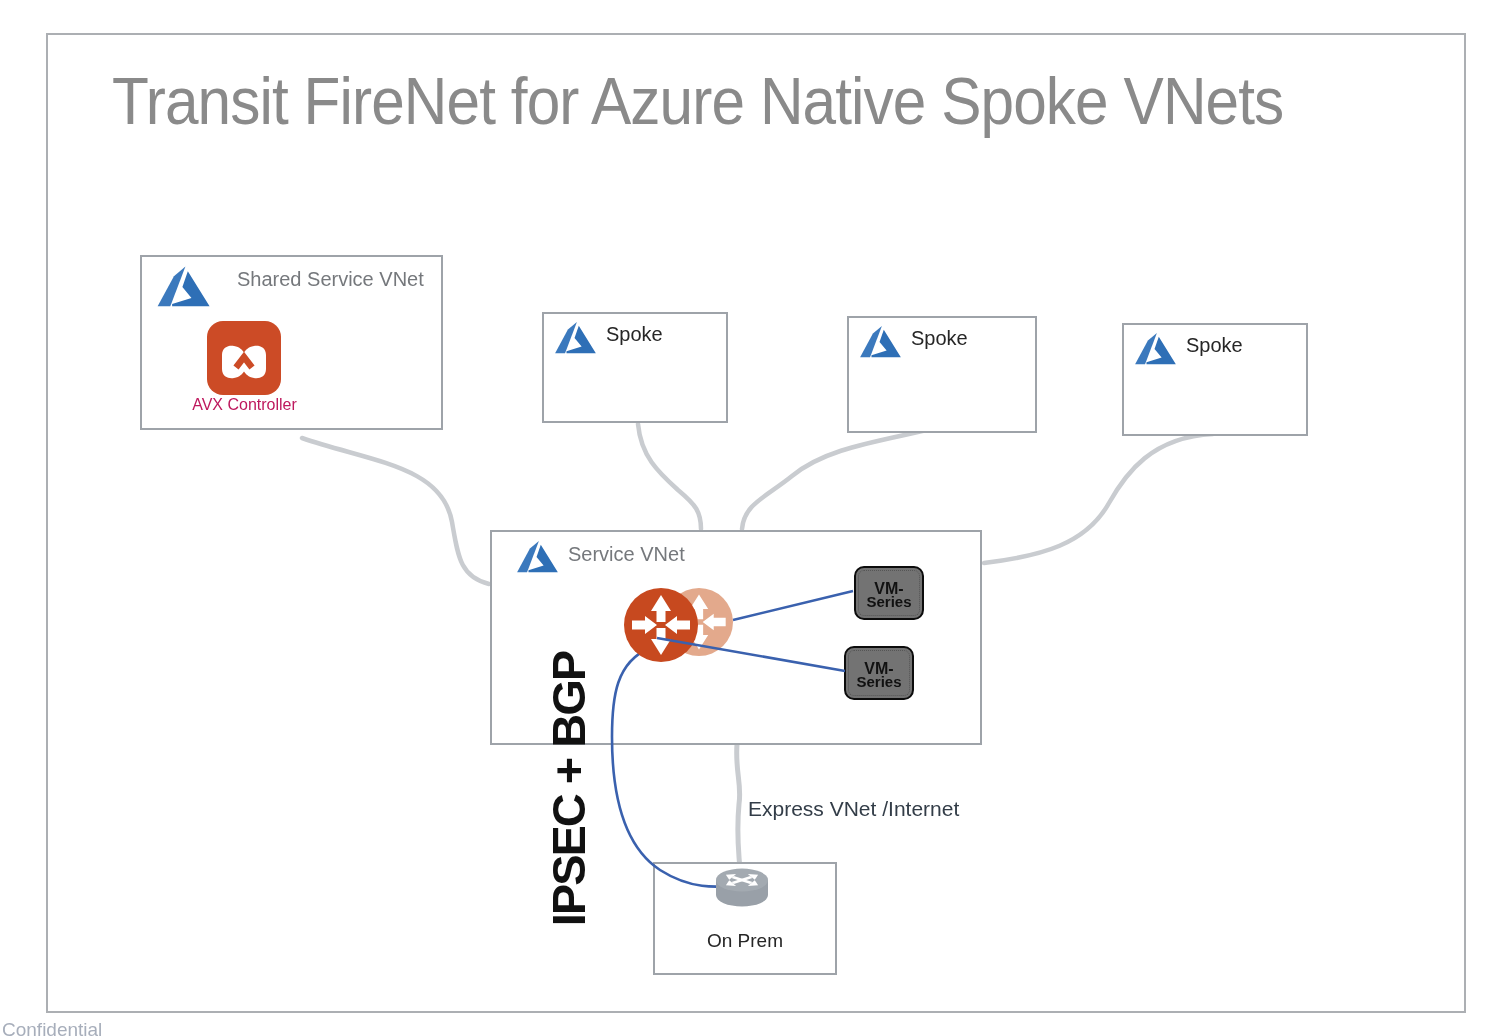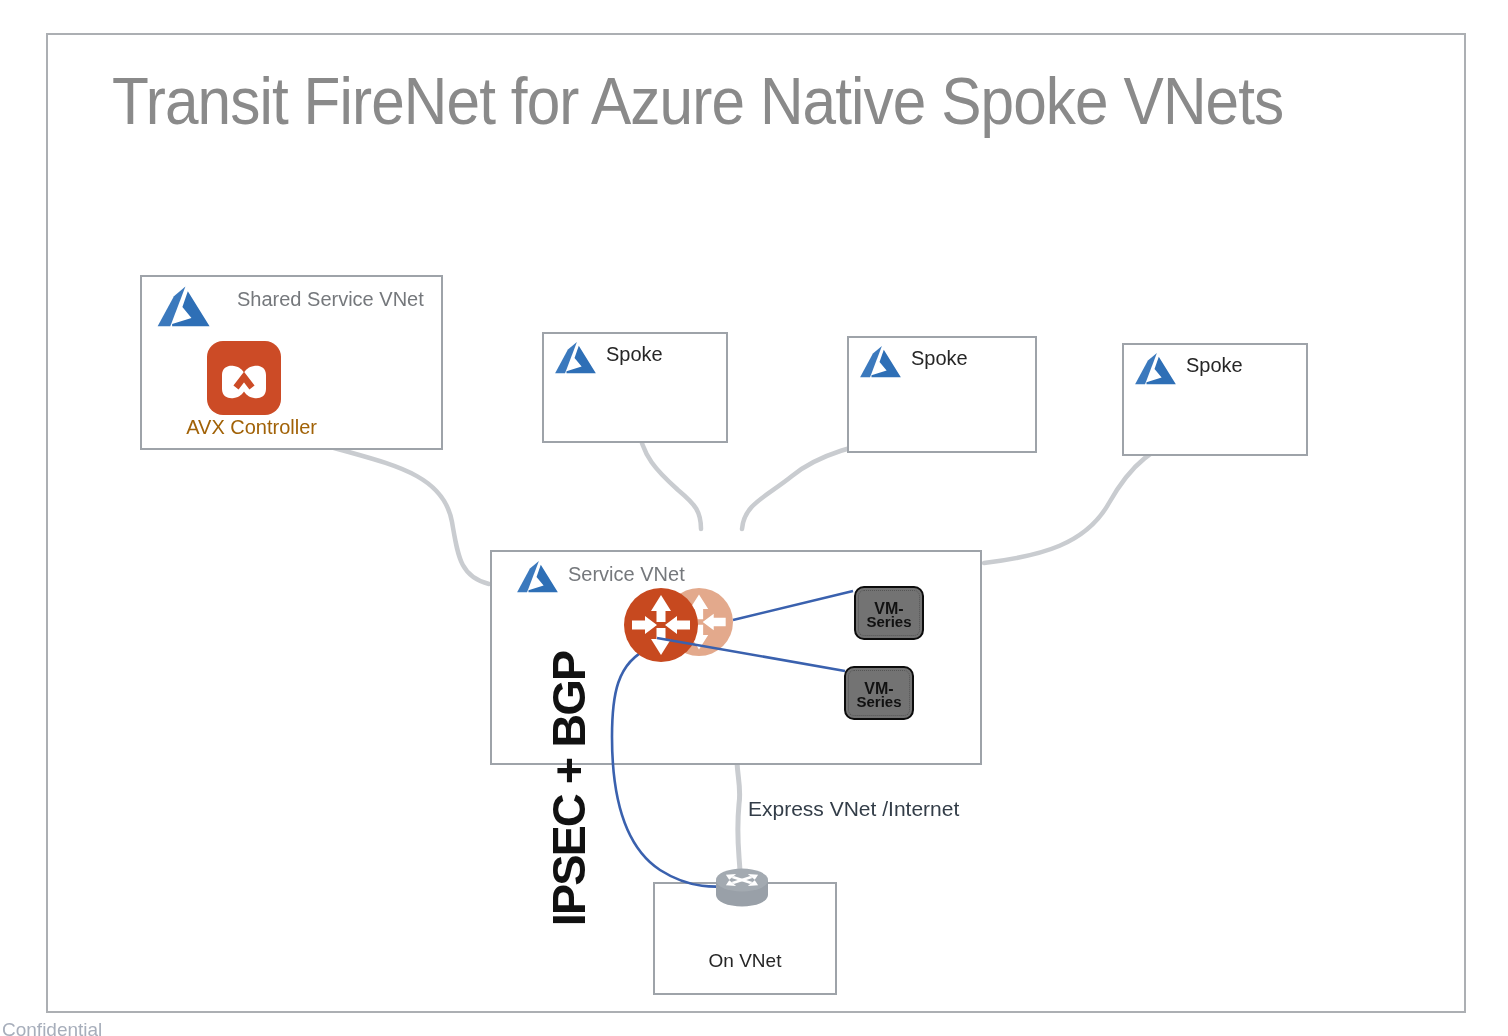--- a/index.html
+++ b/index.html
@@ -18,7 +18,7 @@
   #wires { z-index:1; }
   #gateway-layer { z-index:3; pointer-events:none; }
 
-  .box { position:absolute; background:#fff; border:2px solid var(--box-border,#9EA3A9); z-index:2;margin-top:20px; }
+  .box { position:absolute; background:#fff; border:2px solid var(--box-border,#9EA3A9); z-index:2; }
   .box-label { position:absolute; font-size:20px; color:var(--label-gray,#75787C); white-space:nowrap; }
   .box-label.dark { color:var(--text-dark,#262626); }
   .azure-logo { position:absolute; display:block; }

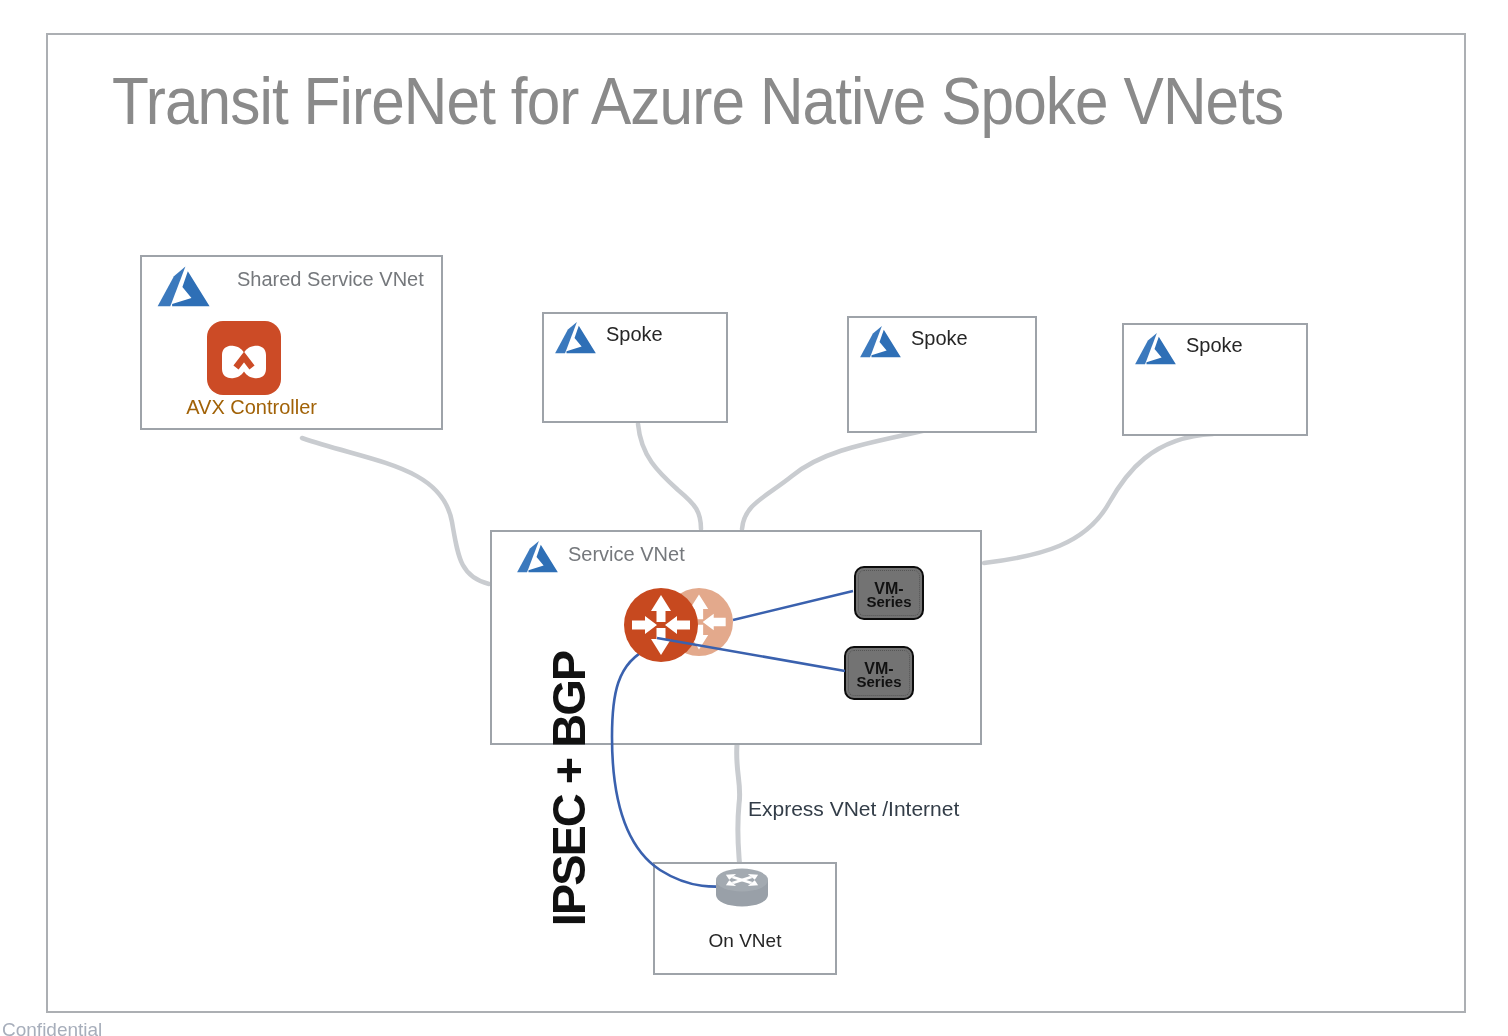--- a/index.html
+++ b/index.html
@@ -24,8 +24,8 @@
   .azure-logo { position:absolute; display:block; }
 
   .avx-icon { position:absolute; left:65px; top:64px; width:74px; height:74px; }
-  .avx-label { position:absolute; left:30px; top:139px; width:145px; text-align:right;
-               font-size:20px; color:#a16207; }
+  .avx-label { position:absolute; left:30px; top:139px; width:145px; text-align:center;
+               font-size:16px; color:#be185d; }
 
   .vmbox { position:absolute; width:70px; height:54px; border:2.5px solid var(--vm-border,#0C0C0C);
            border-radius:10px; background:#737373; display:flex; flex-direction:column;

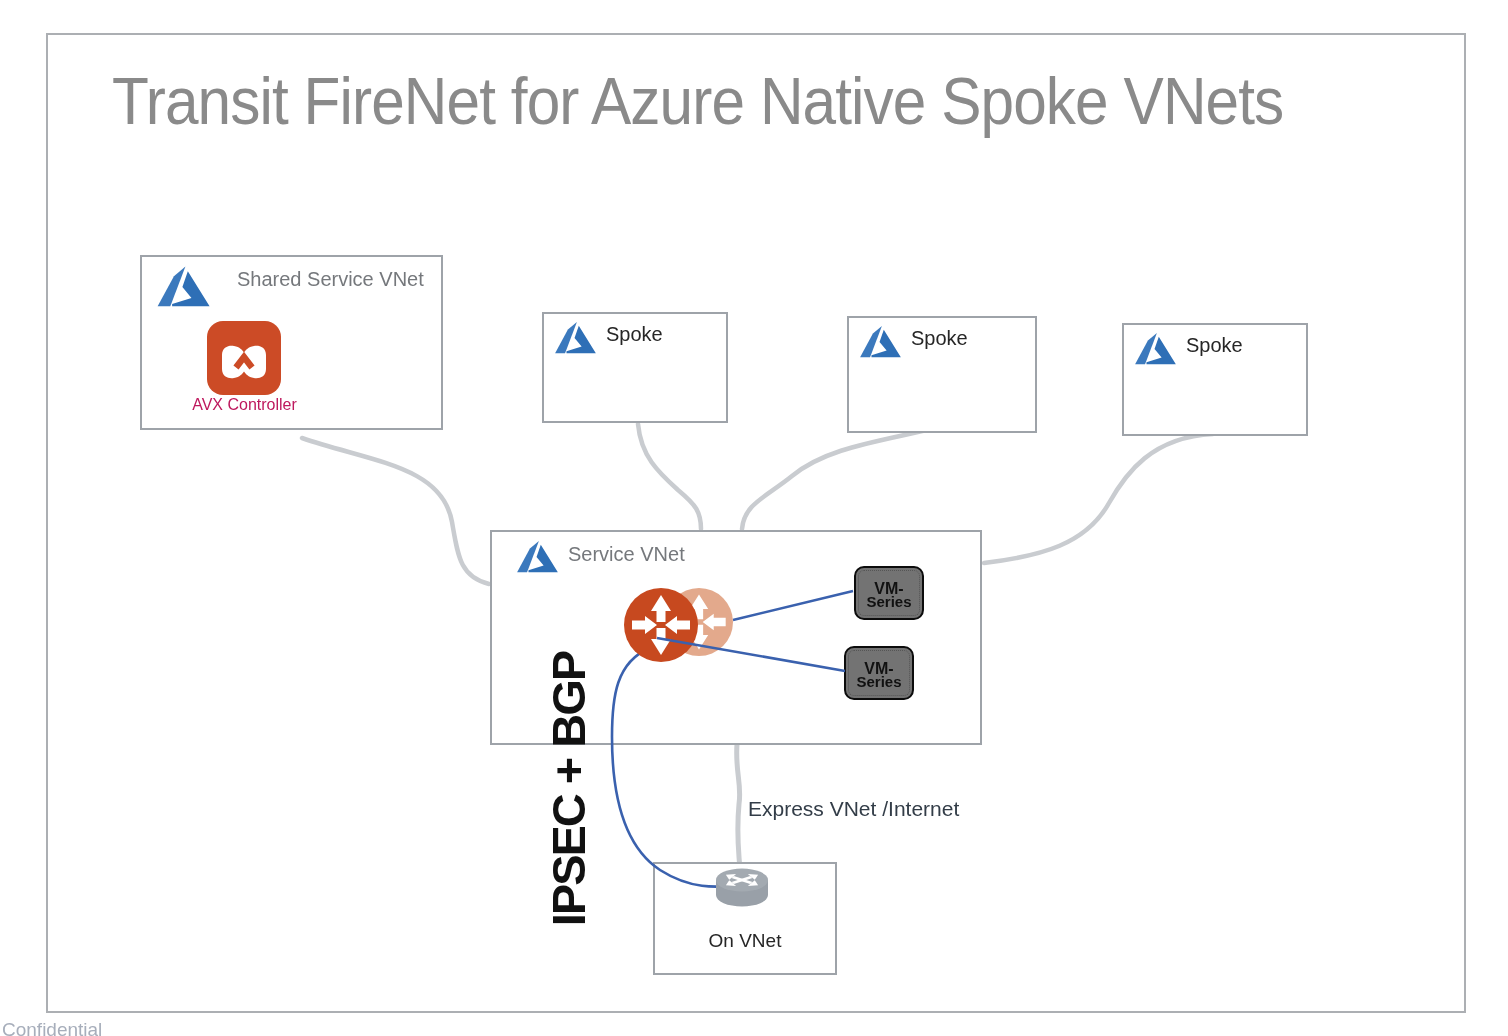--- a/index.html
+++ b/index.html
@@ -133,7 +133,7 @@
   </div>
 
   <div class="box" style="left:653px; top:862px; width:184px; height:113px;">
-    <div class="onprem-label">On VNet</div>
+    <div class="onprem-label">On Prem</div>
   </div>
 
   <svg id="gateway-layer" class="layer" viewBox="0 0 1508 1036">

